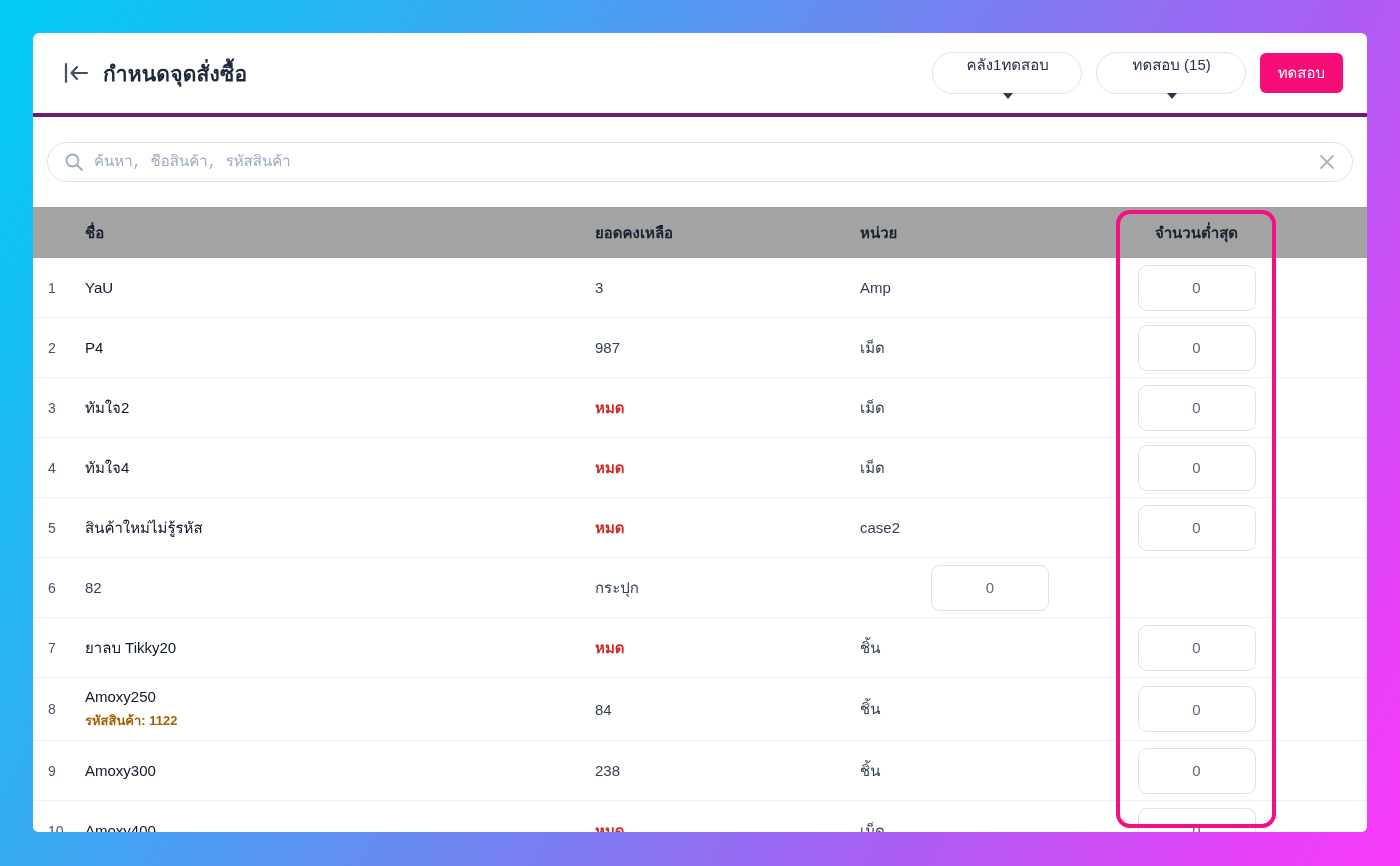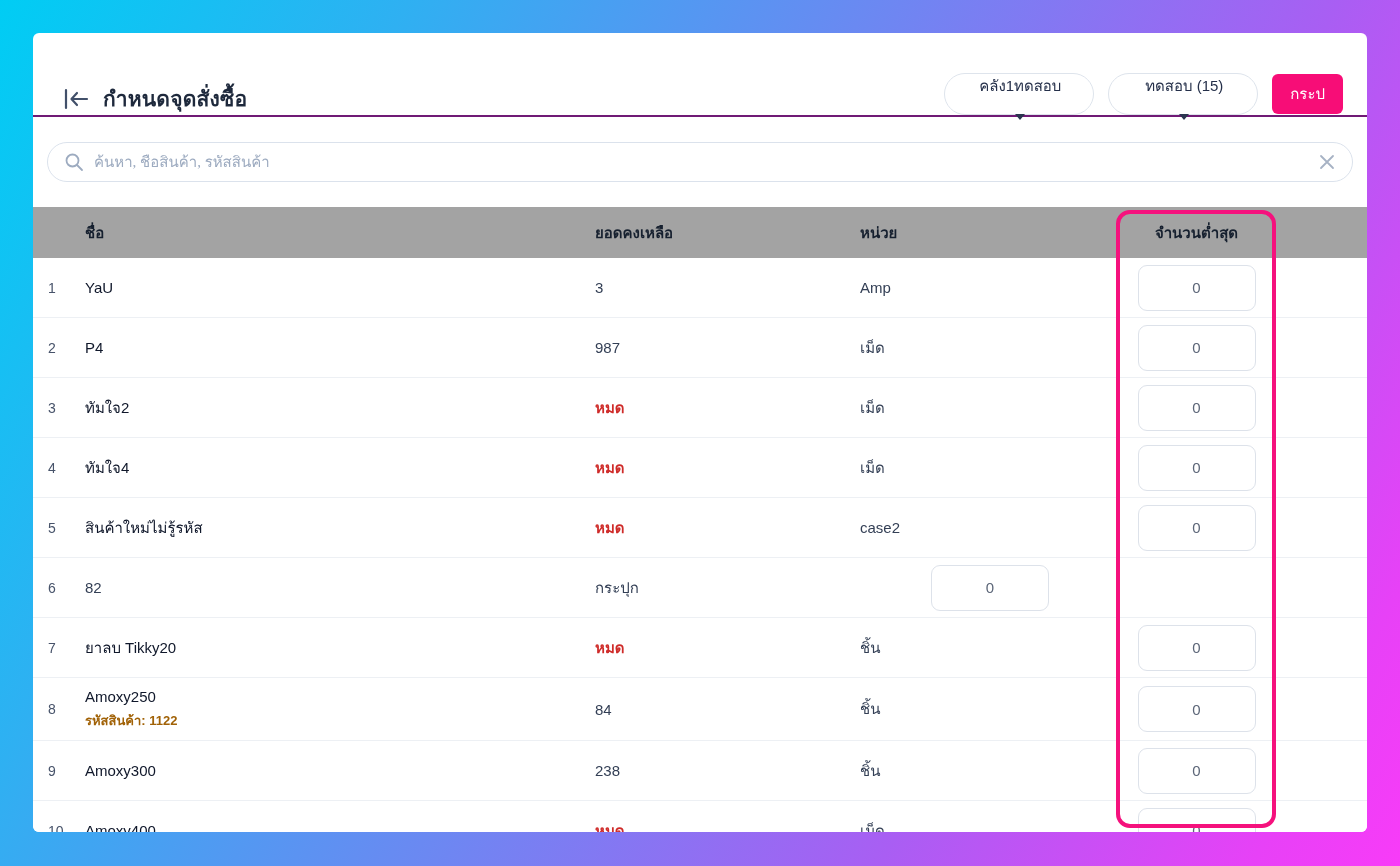--- a/index.html
+++ b/index.html
@@ -25,9 +25,9 @@
   
   .card-header {
     height: 84px;
-    display: flex; align-items: flex-end; justify-content: space-between;
+    display: flex; align-items: center; justify-content: space-between;
     padding: 0 24px 0 30px;
-    border-bottom: 2px solid #701a75;
+    border-bottom: 4px solid #701a75;
   }
   .header-left { display: flex; align-items: center; gap: 14px; }
   .back-icon { display: inline-flex; align-items: center; cursor: pointer; }

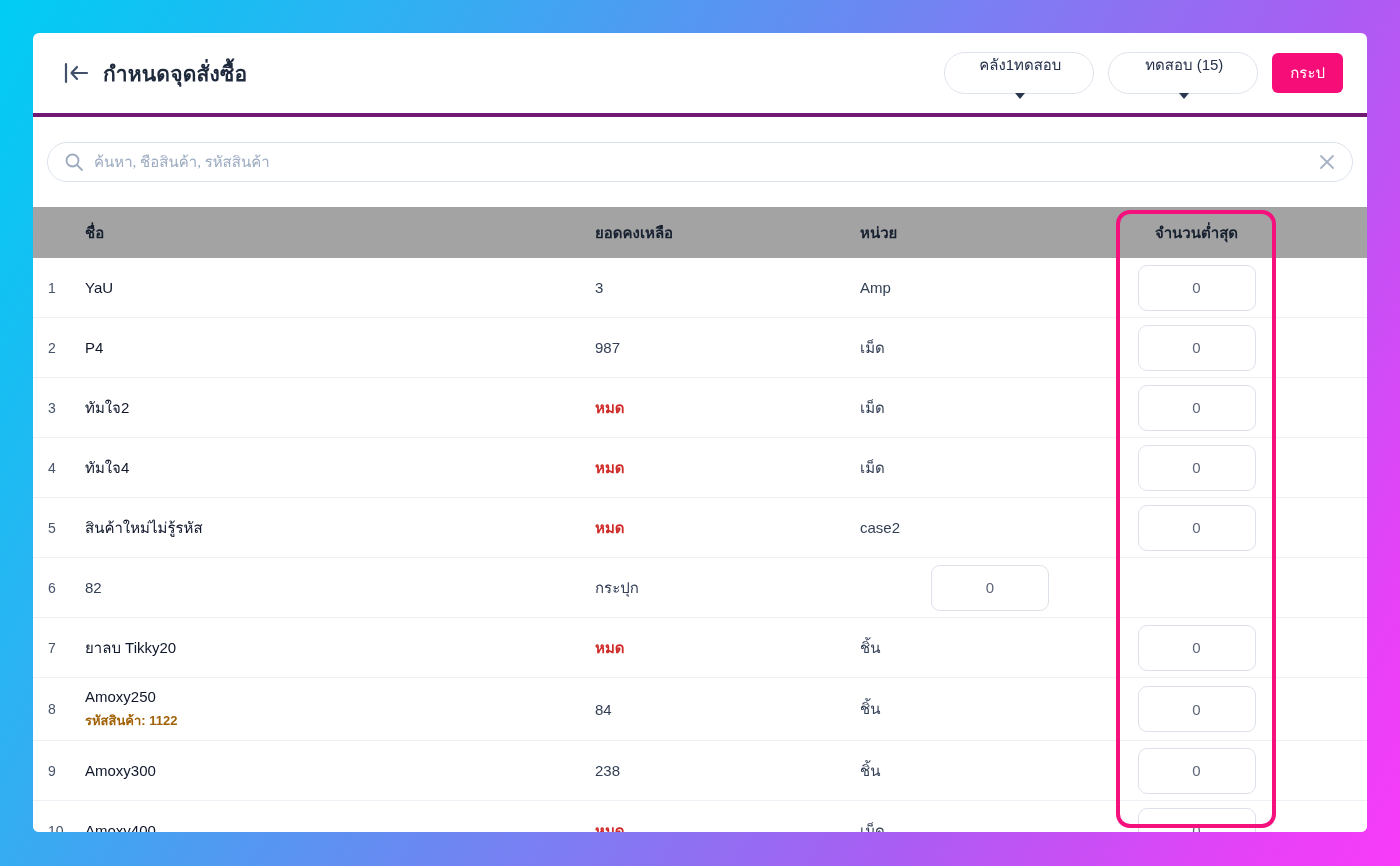--- a/index.html
+++ b/index.html
@@ -128,7 +128,7 @@
           <span class="pill-label">ทดสอบ (15)</span>
           <span class="caret"></span>
         </div>
-        <button class="show-btn">กระป</button>
+        <button class="show-btn">ทดสอบ</button>
       </div>
     </div>
 

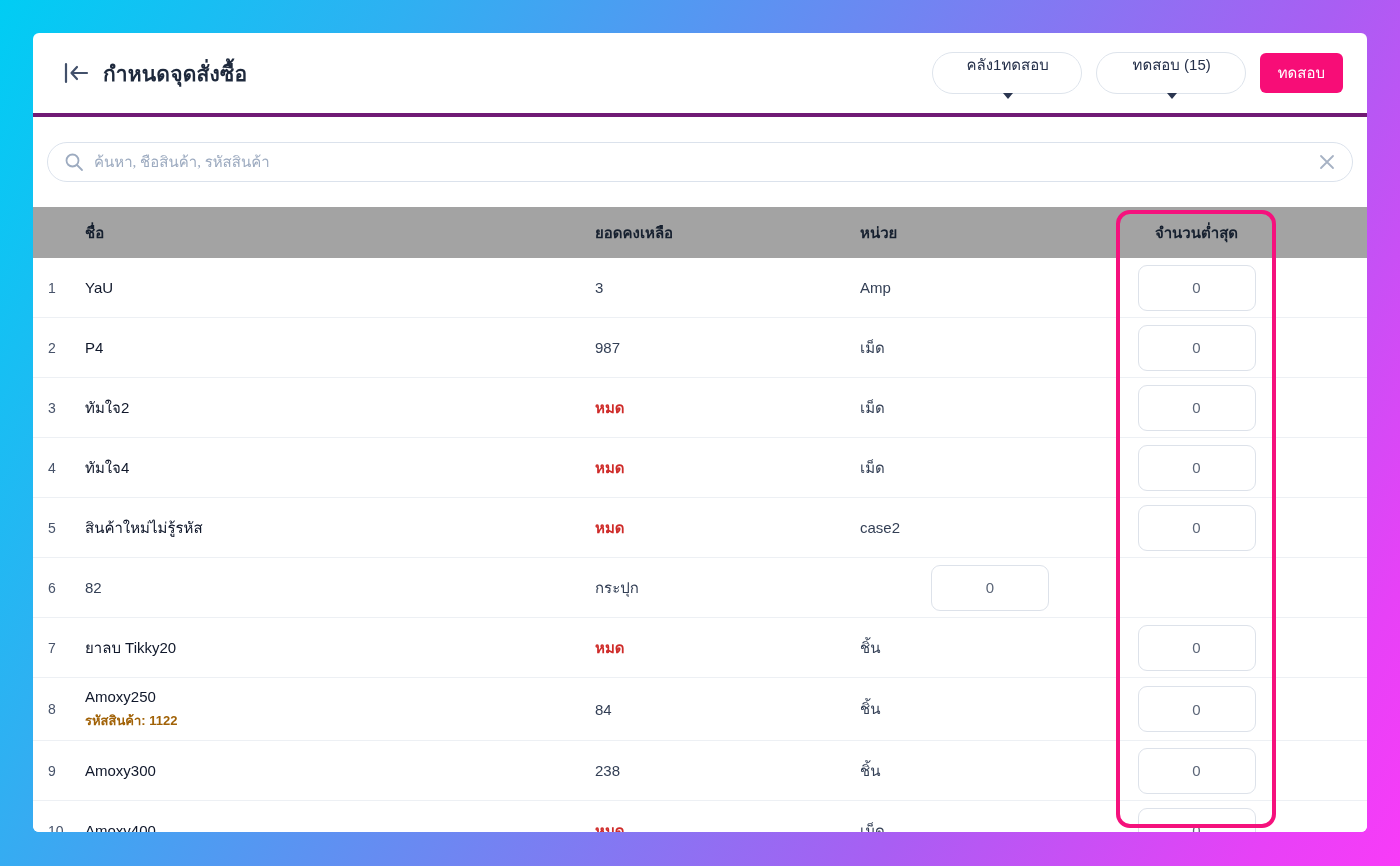--- a/index.html
+++ b/index.html
@@ -61,7 +61,7 @@
   }
   .search-bar input {
     flex: 1; border: none; outline: none; font-size: 15px; color: #2b3650;
-    font-family: Liberation Serif, serif; background: transparent;
+    font-family: Liberation Mono, monospace; background: transparent;
   }
   .search-bar input::placeholder { color: #9dabc0; }
   .clear-icon { cursor: pointer; display: inline-flex; }

